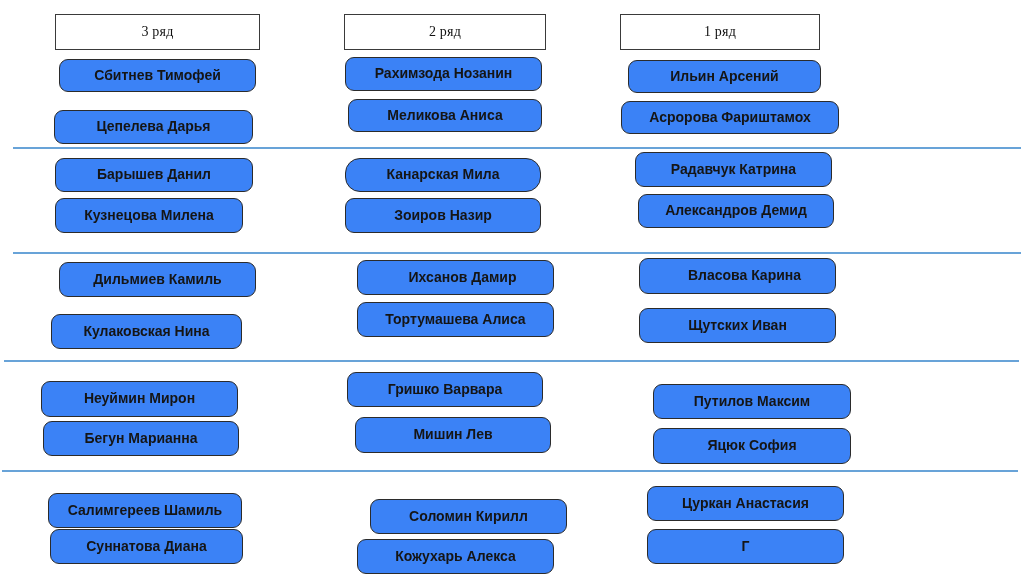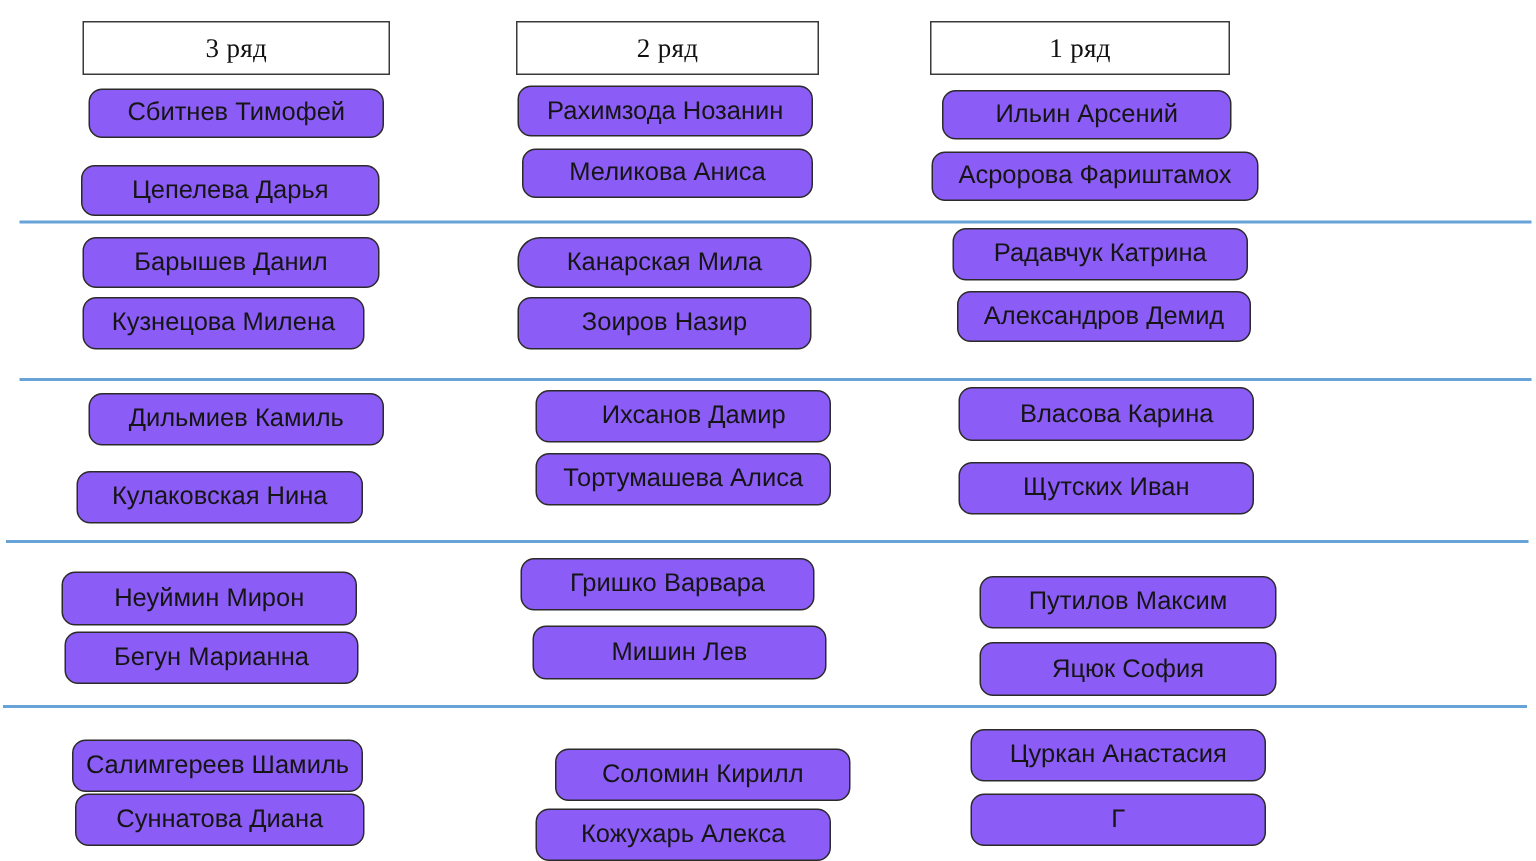--- a/index.html
+++ b/index.html
@@ -31,7 +31,7 @@
     align-items: center;
     justify-content: center;
     font-family: "Liberation Serif", serif;
-    font-size: 18px;
+    font-size: 14px;
     color: #111111;
     letter-spacing: 0.2px;
   }

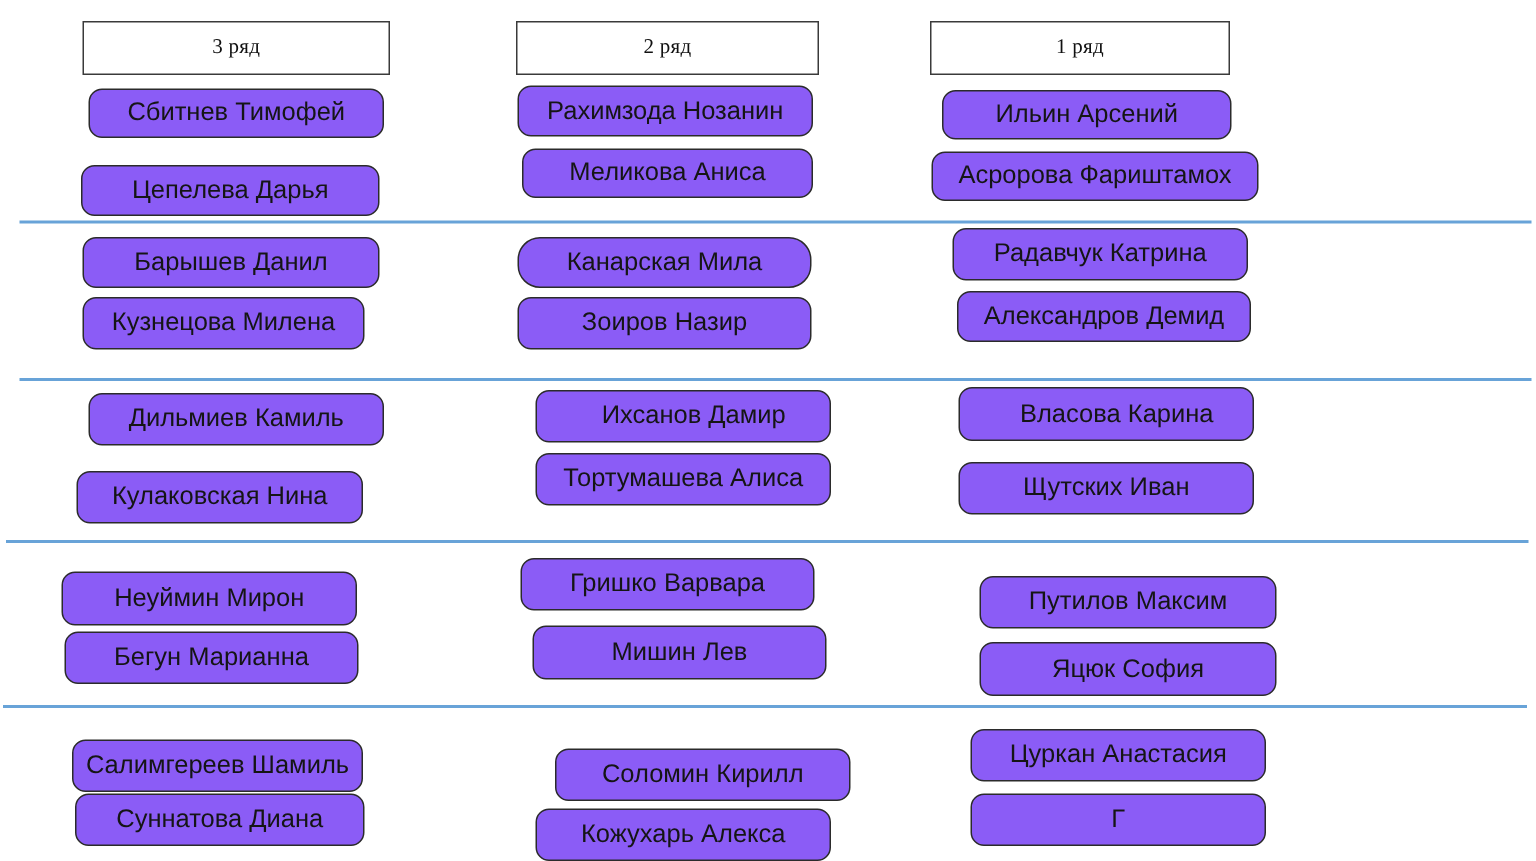--- a/index.html
+++ b/index.html
@@ -41,18 +41,19 @@
     position: absolute;
     box-sizing: border-box;
     border: 1.7px solid #2b2b2b;
-    background: #8b5cf6;
+    background: #3b82f6;
     border-radius: 9px;
     display: flex;
     align-items: center;
     justify-content: center;
-    font-size: 17px;
+    font-size: 14px;
     color: #151515;
     text-align: center;
     line-height: 1.1;
     padding: 0 6px;
     overflow: hidden;
     white-space: nowrap;
+    font-weight: bold;
   }
 
   

